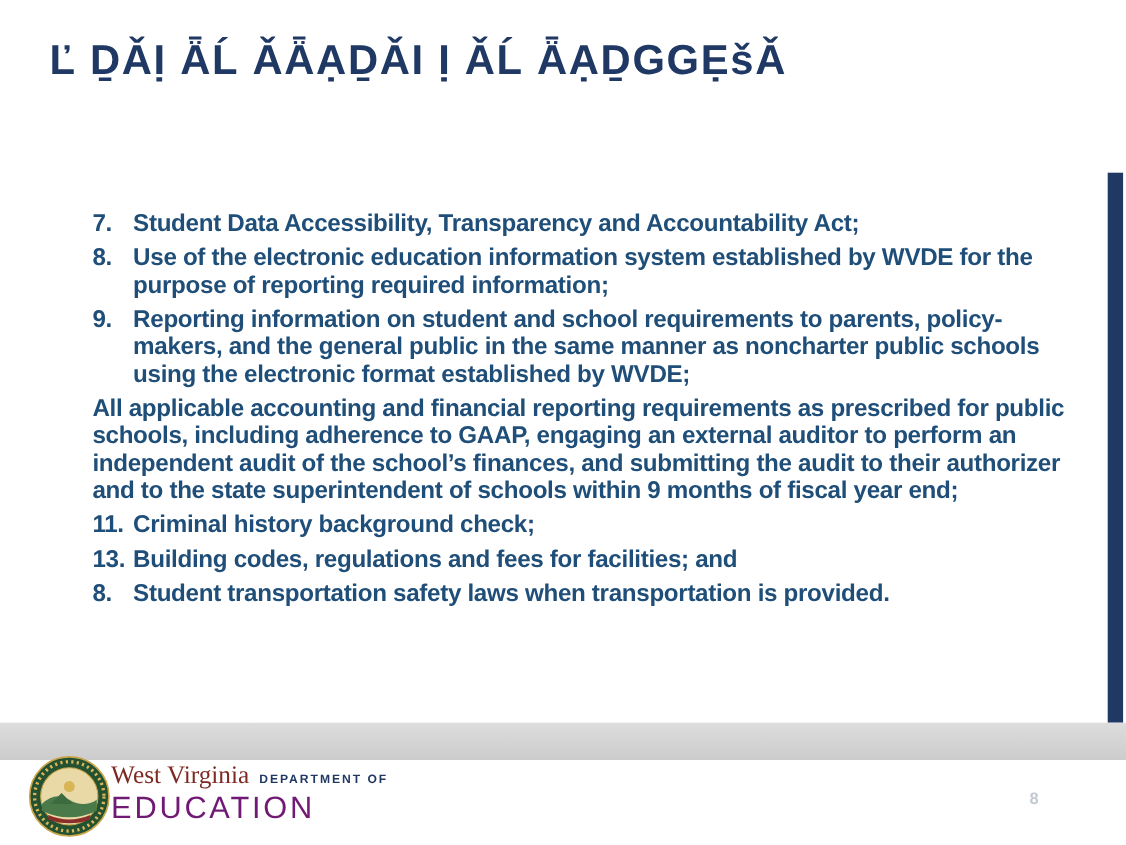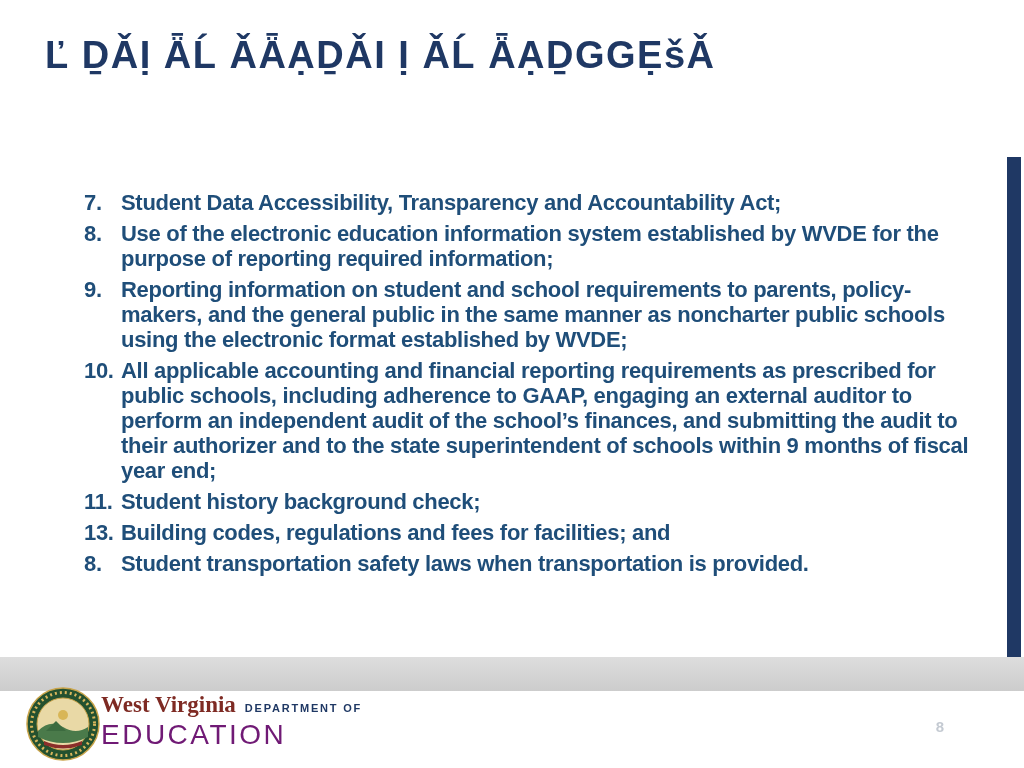--- a/index.html
+++ b/index.html
@@ -155,7 +155,6 @@
       <span class="txt">Reporting information on student and school requirements to parents, policy-makers, and the general public in the same manner as noncharter public schools using the electronic format established by WVDE;</span>
     </div>
     <div class="row">
-      <span class="num">10.</span>
       <span class="txt">All applicable accounting and financial reporting requirements as prescribed for public schools, including adherence to GAAP, engaging an external auditor to perform an independent audit of the school’s finances, and submitting the audit to their authorizer and to the state superintendent of schools within 9 months of fiscal year end;</span>
     </div>
     <div class="row">

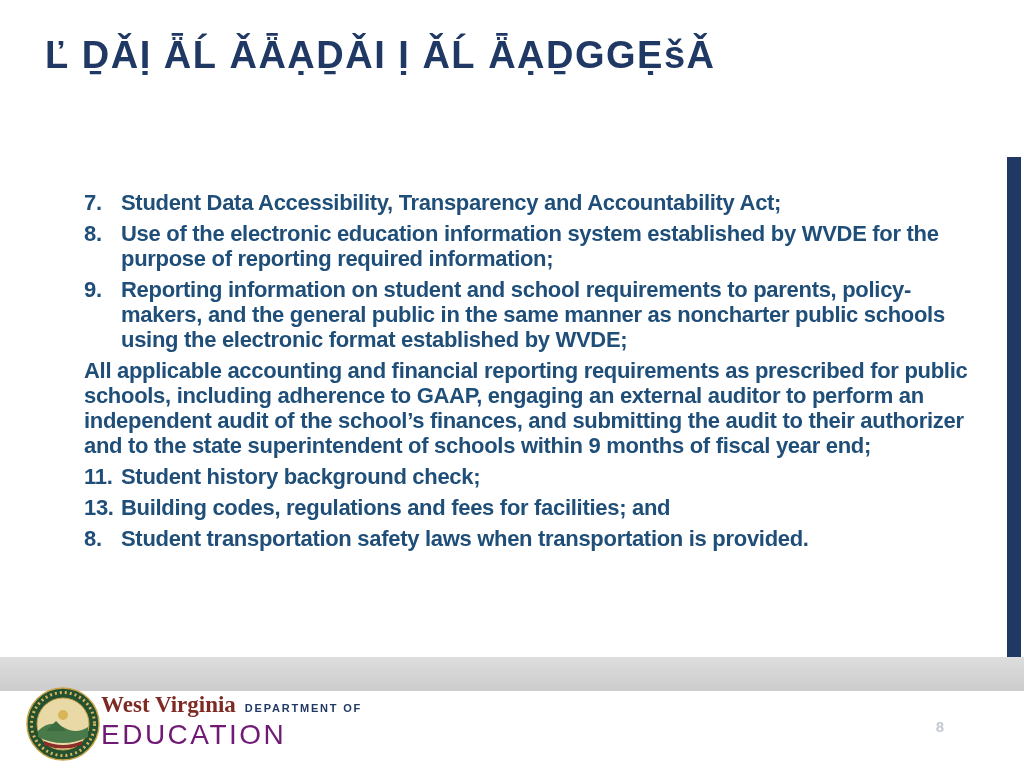--- a/index.html
+++ b/index.html
@@ -159,7 +159,7 @@
     </div>
     <div class="row">
       <span class="num">11.</span>
-      <span class="txt">Student history background check;</span>
+      <span class="txt">Criminal history background check;</span>
     </div>
     <div class="row">
       <span class="num">13.</span>

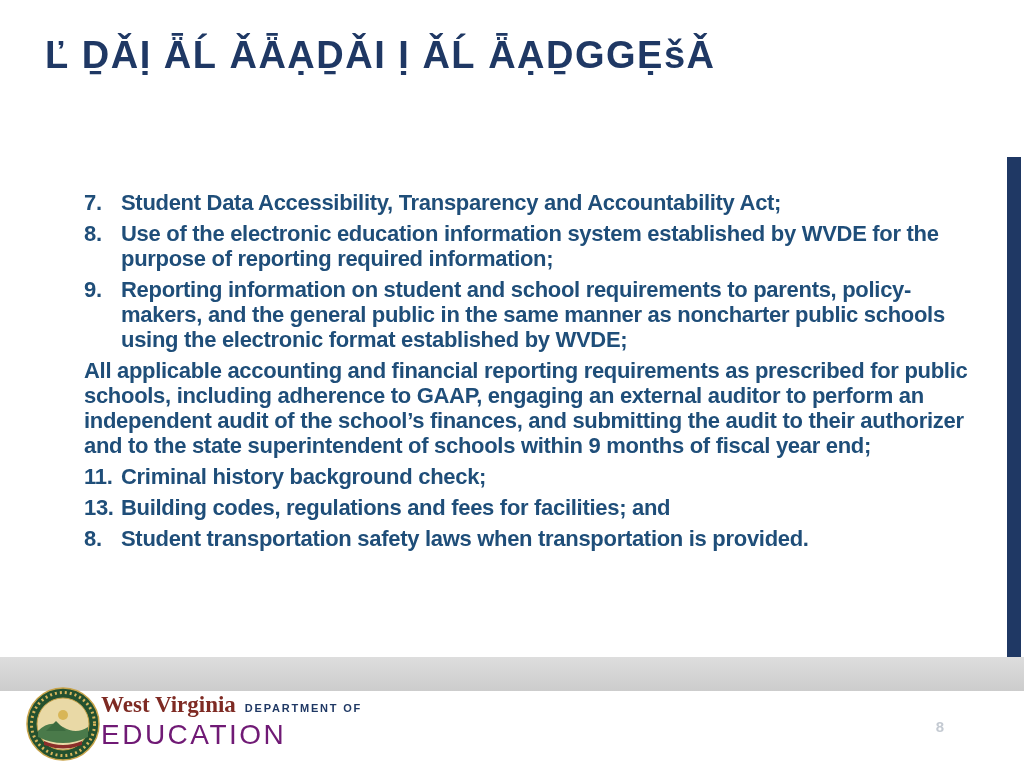--- a/index.html
+++ b/index.html
@@ -102,7 +102,7 @@
   }
   .brand-name {
     font-family: "Liberation Serif", serif;
-    font-weight: bold;
+    font-weight: normal;
     font-size: 23px;
     color: #7E2A23;
   }

